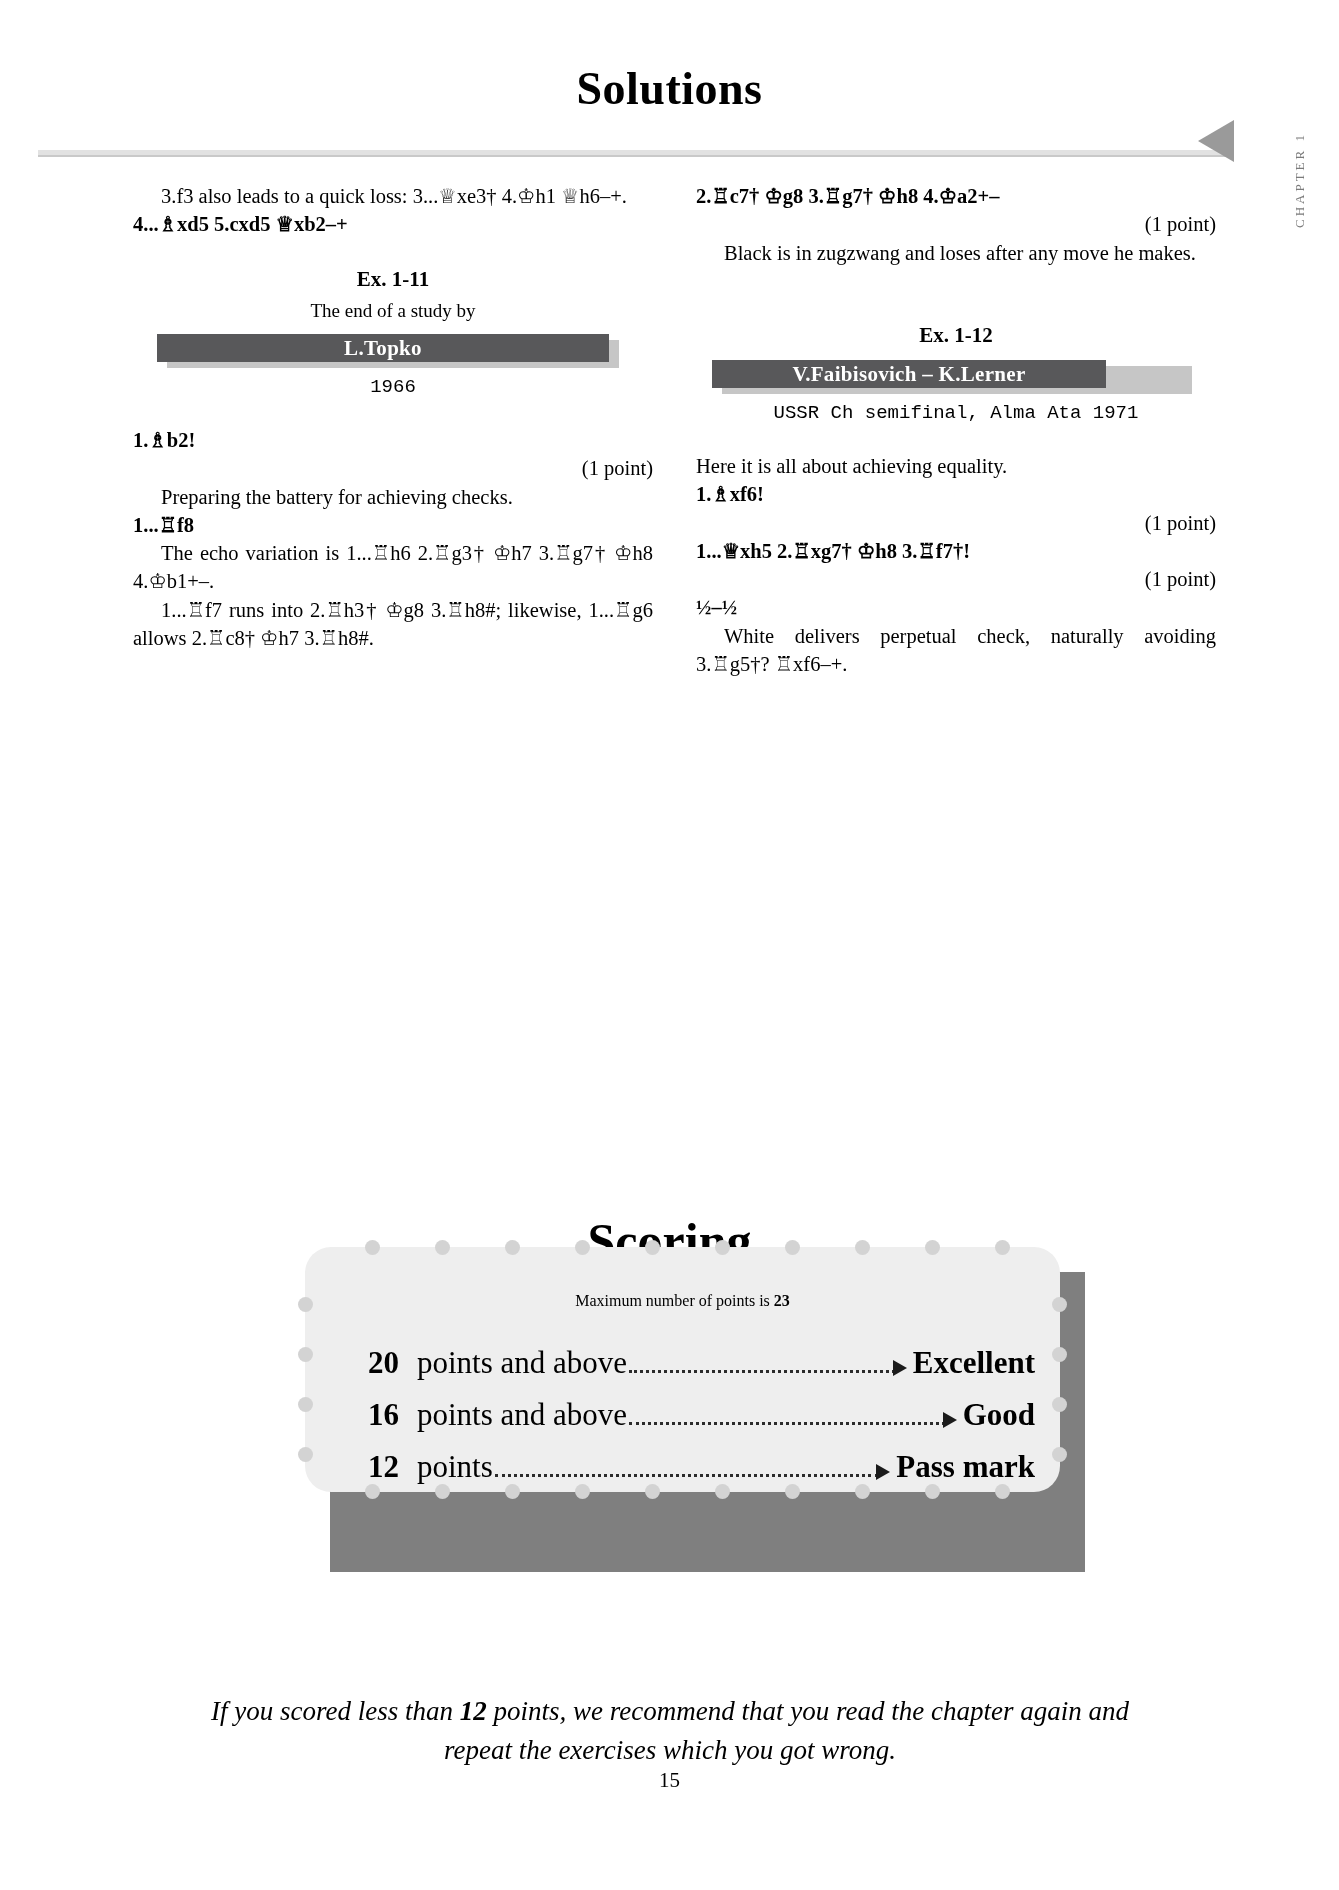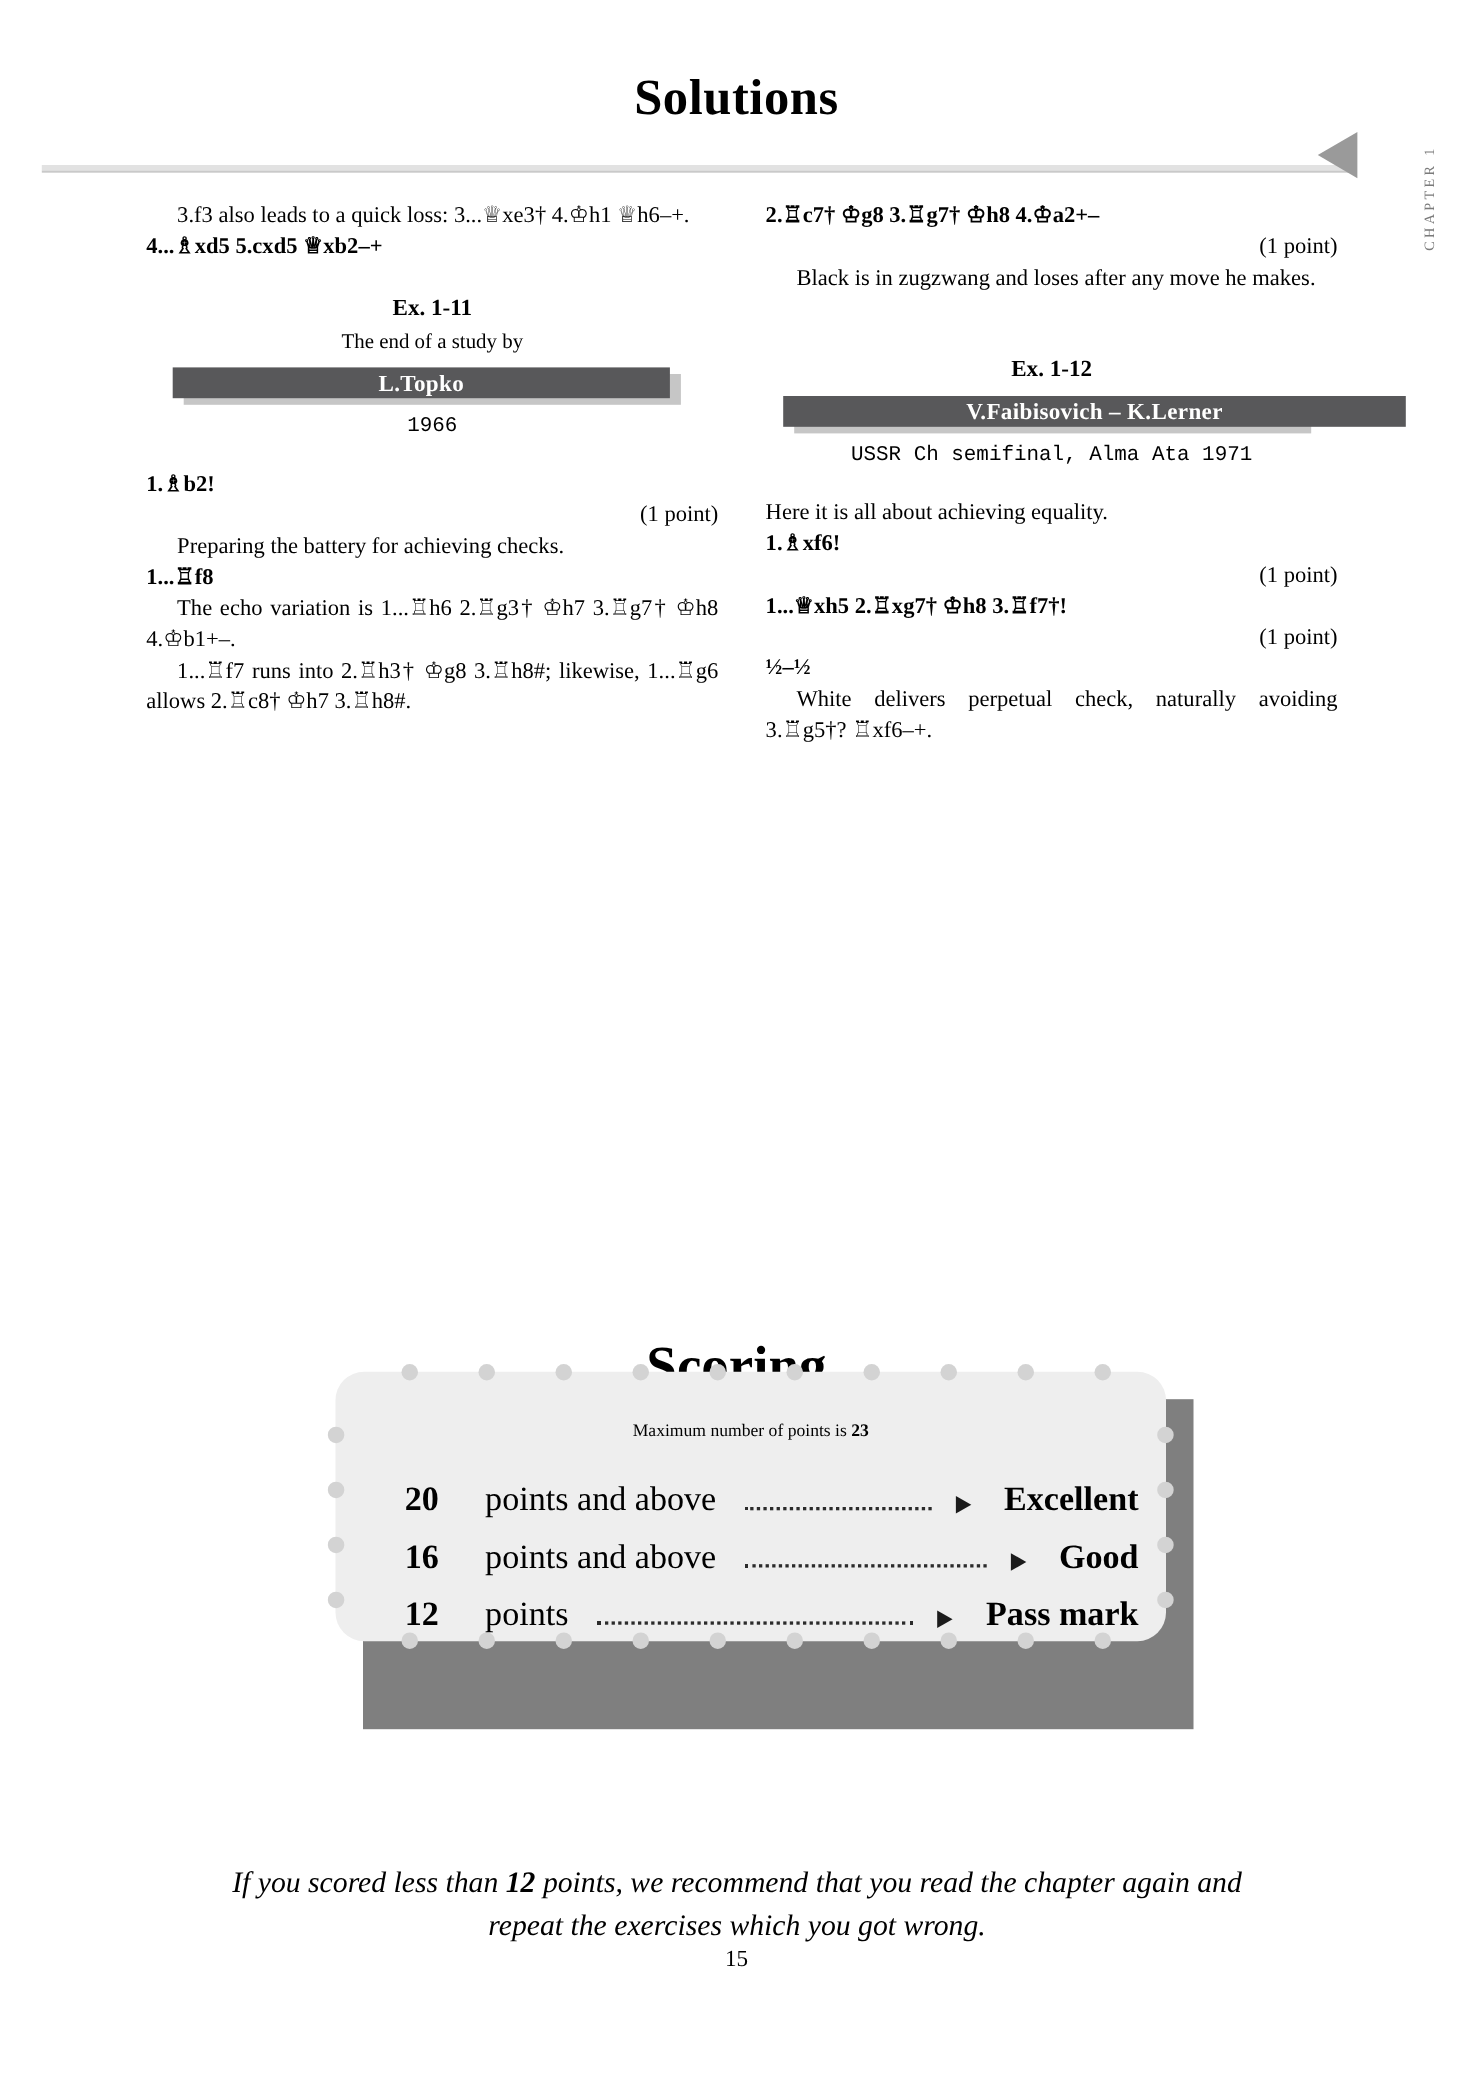--- a/index.html
+++ b/index.html
@@ -135,7 +135,7 @@
     line-height: 28px;
     letter-spacing: 0.3px;
   }
-  .name-bar.wide { width: 566px; left: 16px; }
+  .name-bar.wide { width: 394px; left: 16px; }
   .name-bar-shadow.wide { width: 470px; left: 26px; }
 
   .year {

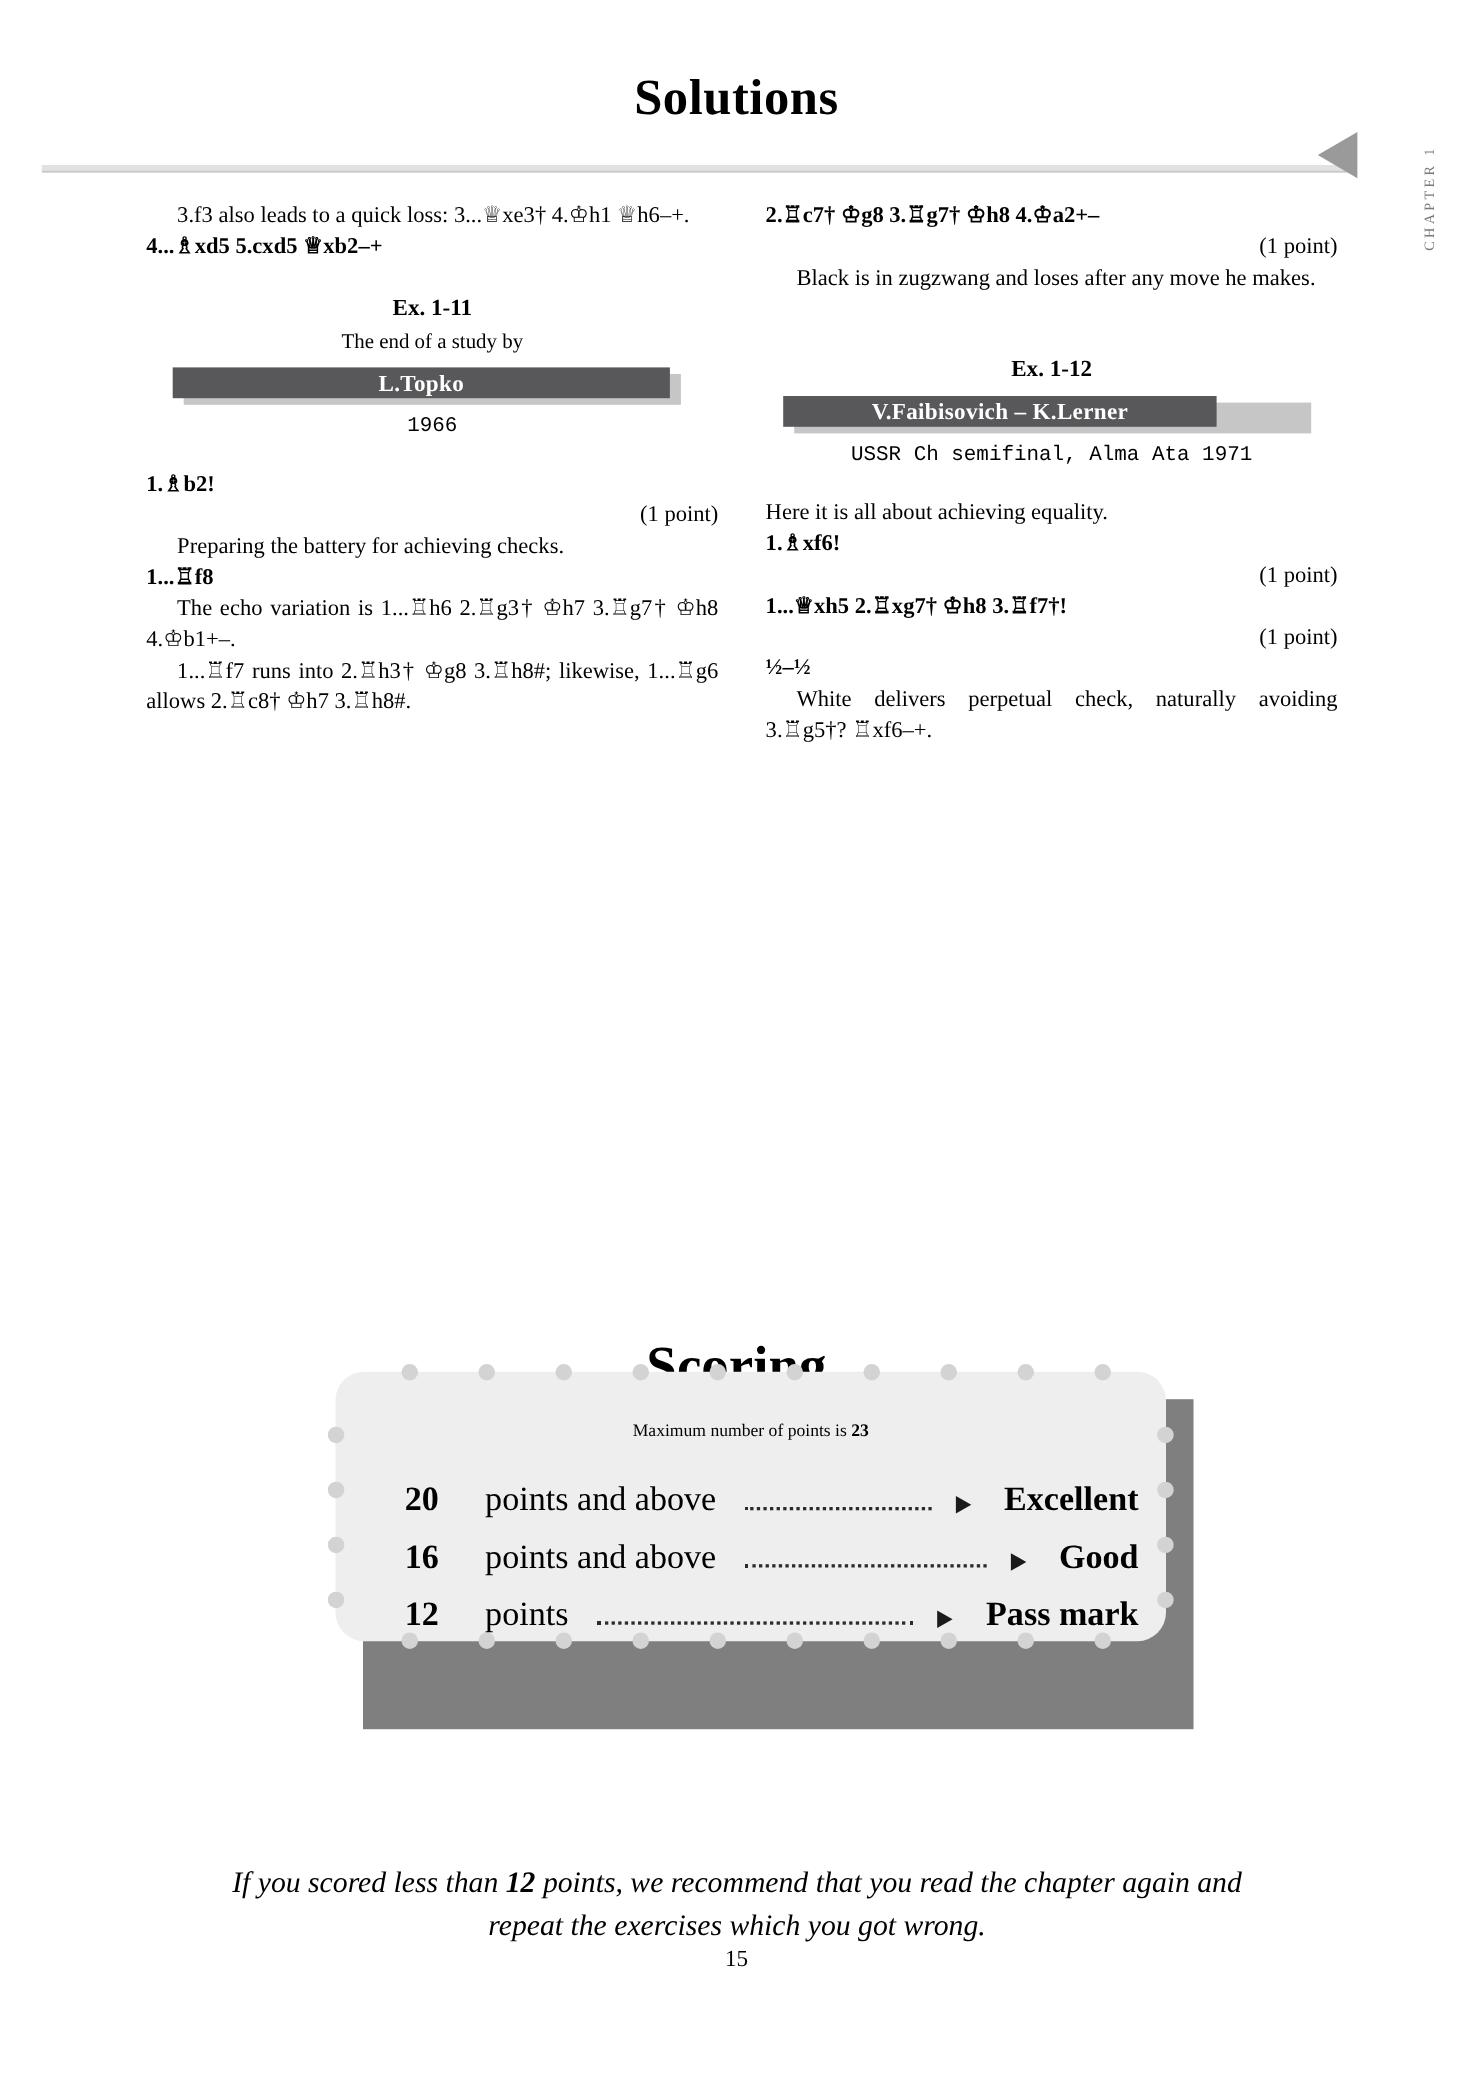--- a/index.html
+++ b/index.html
@@ -196,7 +196,6 @@
     display: flex;
     align-items: baseline;
     font-size: 31px;
-    gap: 24px;
   }
   .score-num {
     font-weight: bold;

